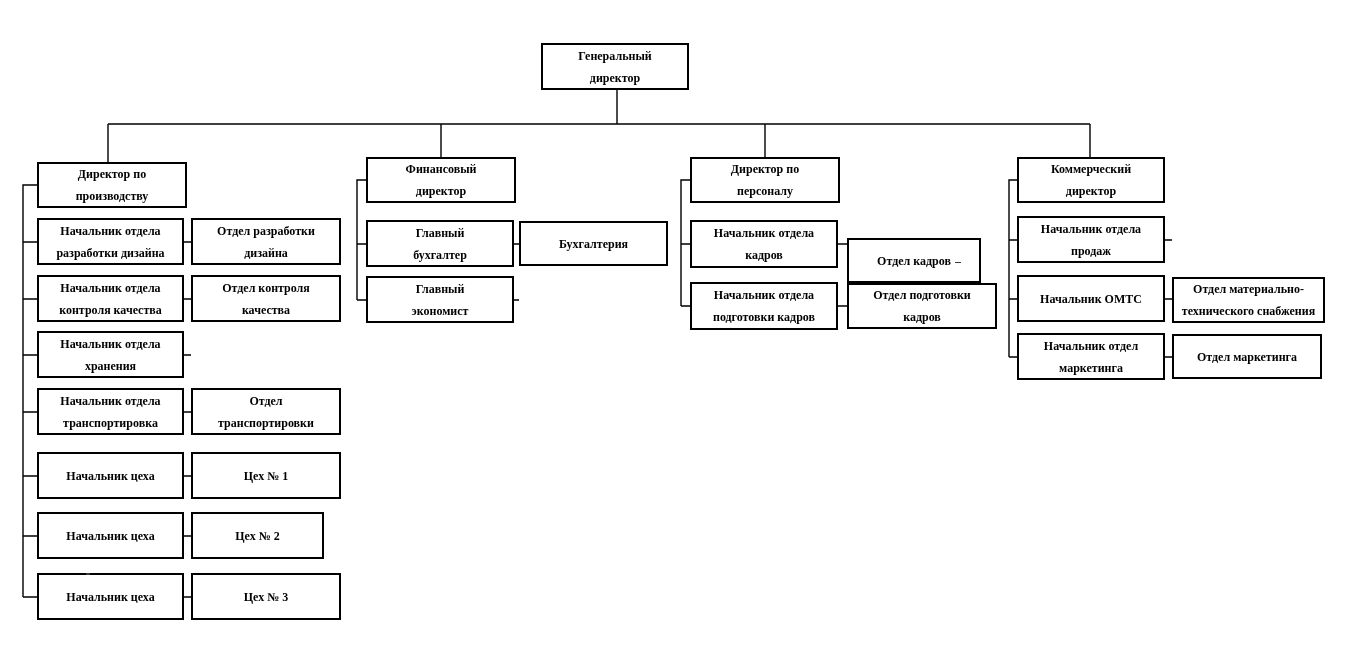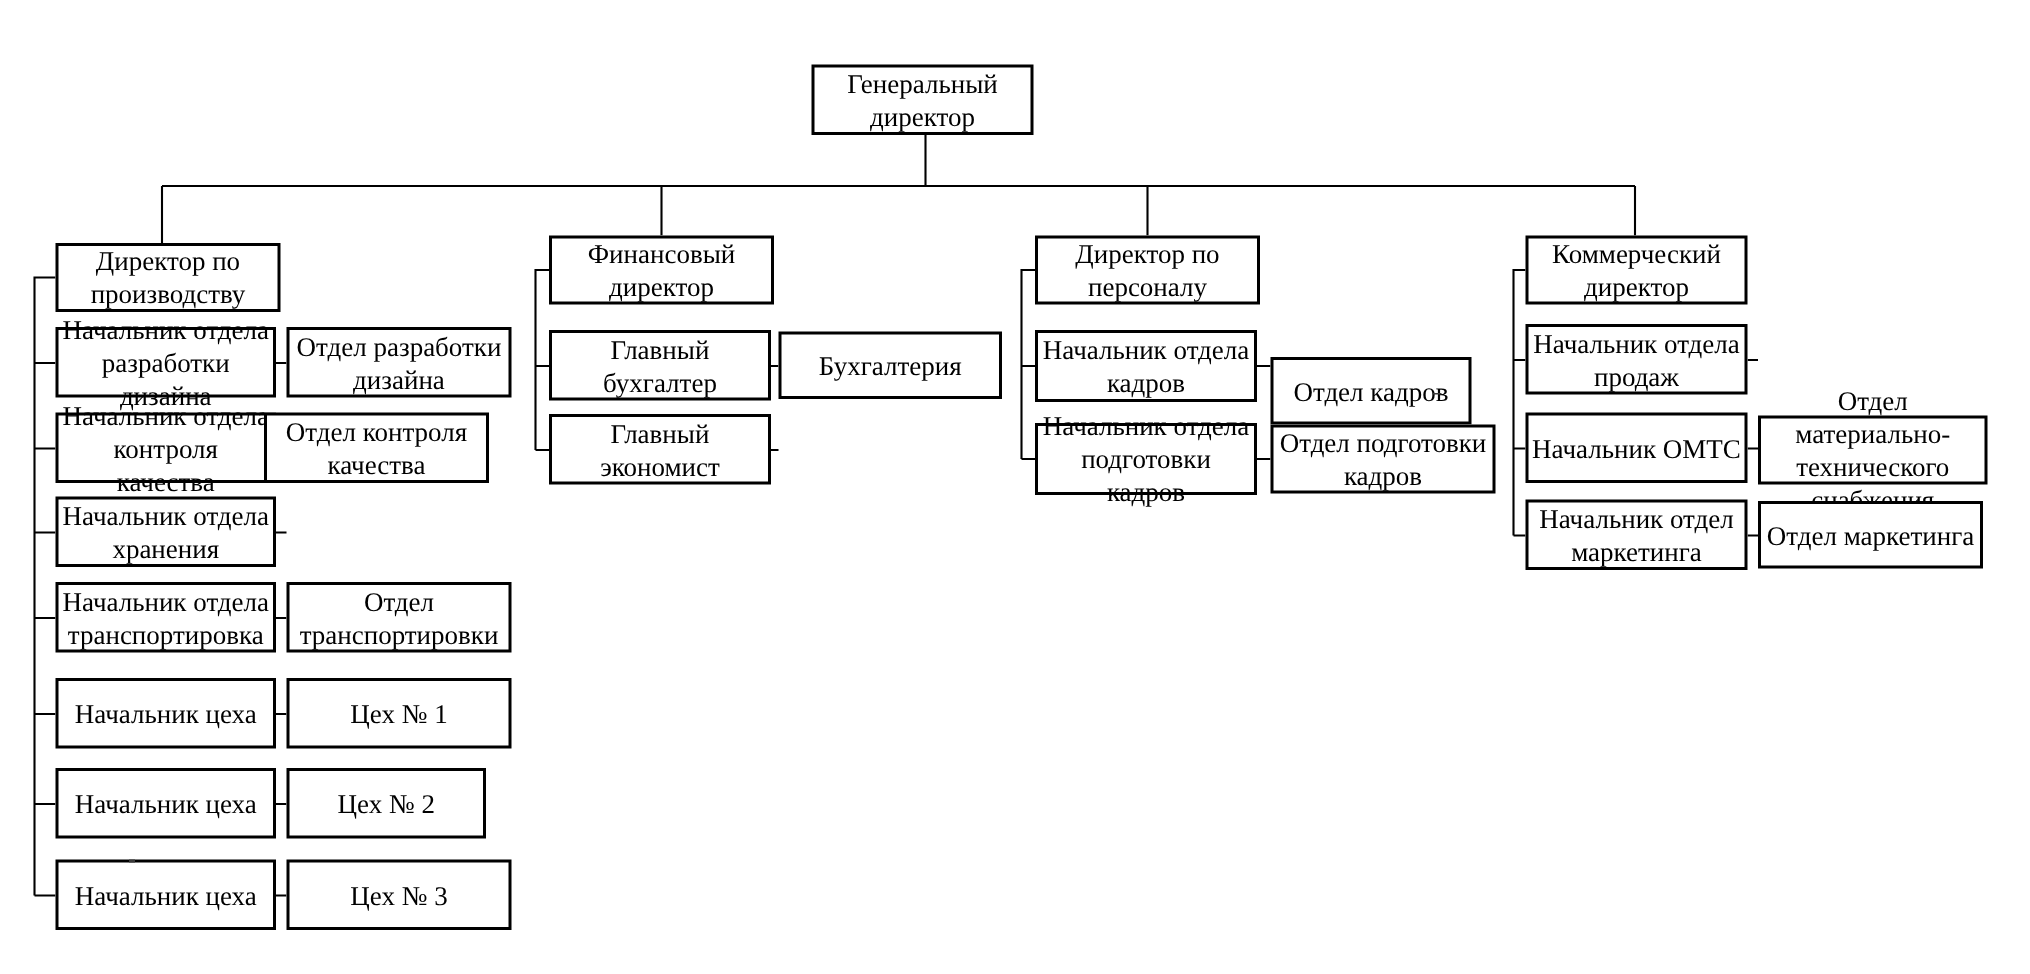--- a/index.html
+++ b/index.html
@@ -22,9 +22,10 @@
     justify-content:center;
     text-align:center;
     white-space:pre-line;
-    font-size:18px;
+    font-size:12px;
     line-height:22px;
     padding:1px 2px;
+    font-weight:bold;
   }
   .speck{position:absolute;background:#3a3a3a;}
 </style>

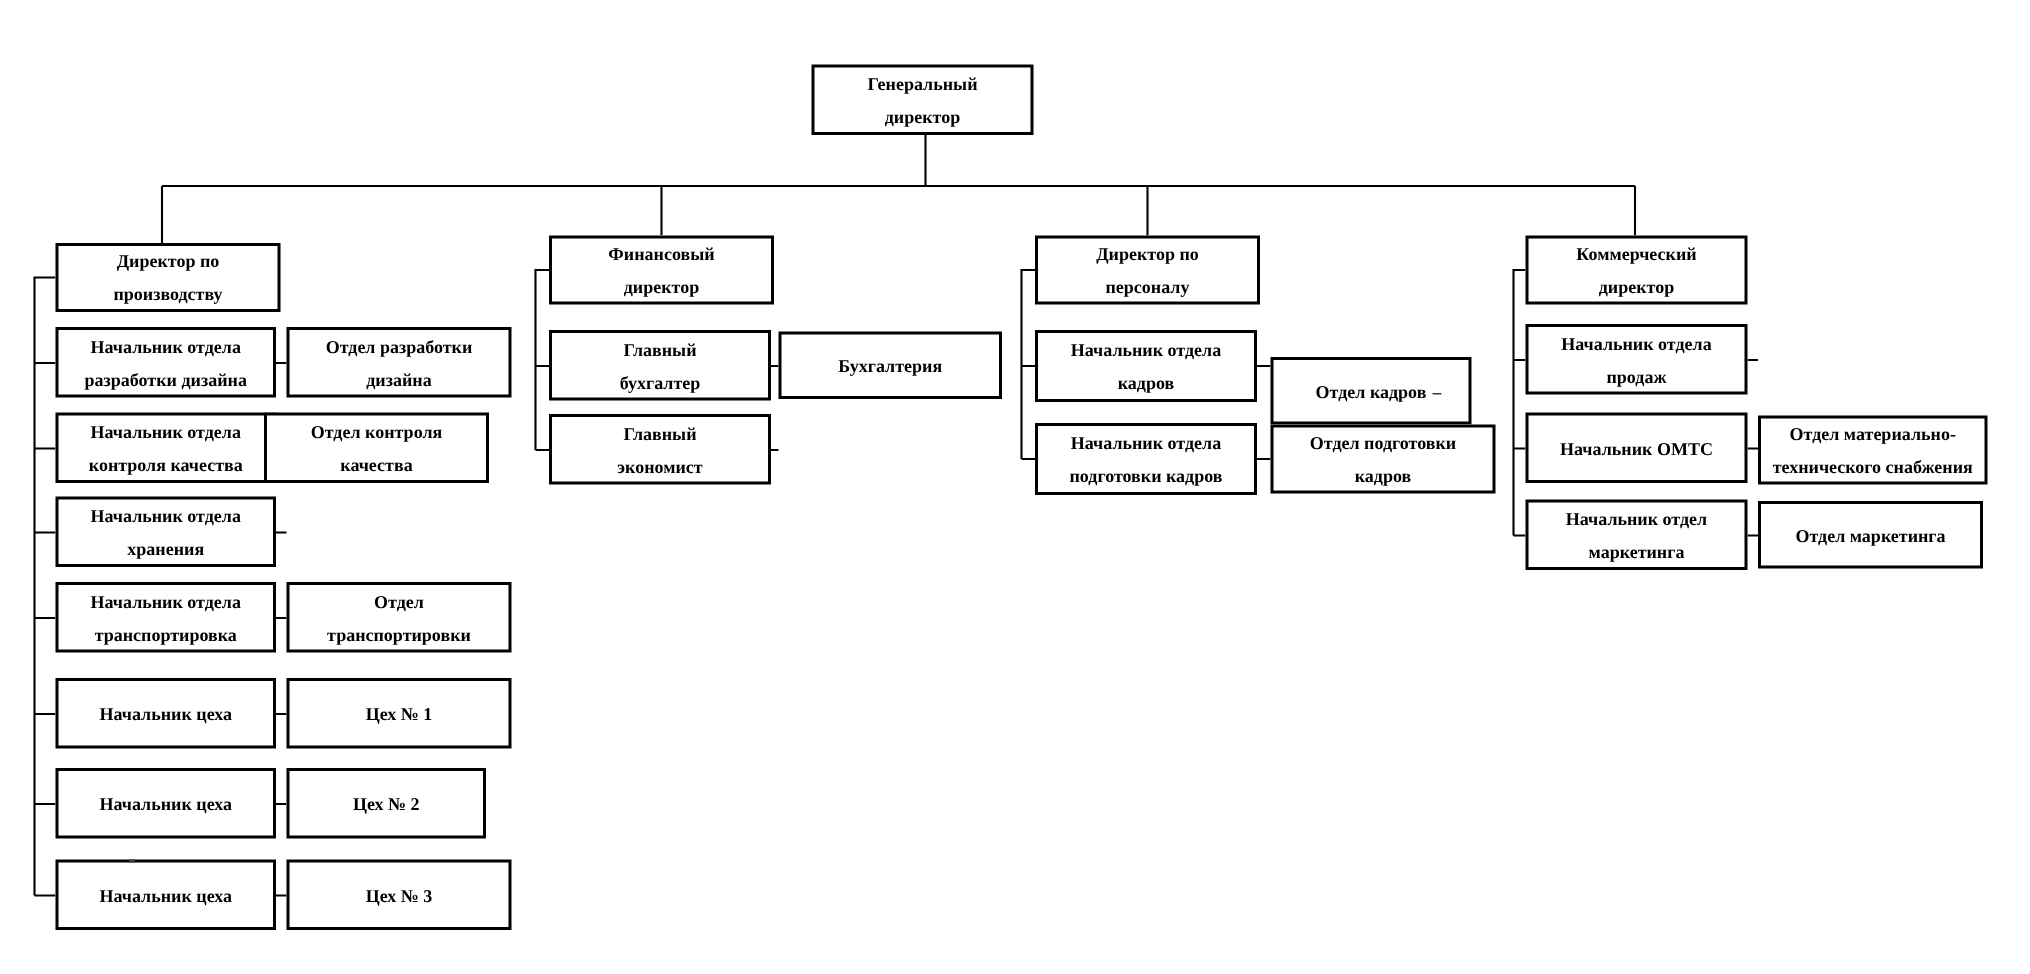--- a/index.html
+++ b/index.html
@@ -62,7 +62,7 @@
 
   <div class="box" style="left:37px;top:275px;width:147px;height:47px">Начальник отдела
 контроля качества</div>
-  <div class="box" style="left:176px;top:275px;width:150px;height:47px">Отдел контроля
+  <div class="box" style="left:191px;top:275px;width:150px;height:47px">Отдел контроля
 качества</div>
 
   <div class="box" style="left:37px;top:331px;width:147px;height:47px">Начальник отдела

